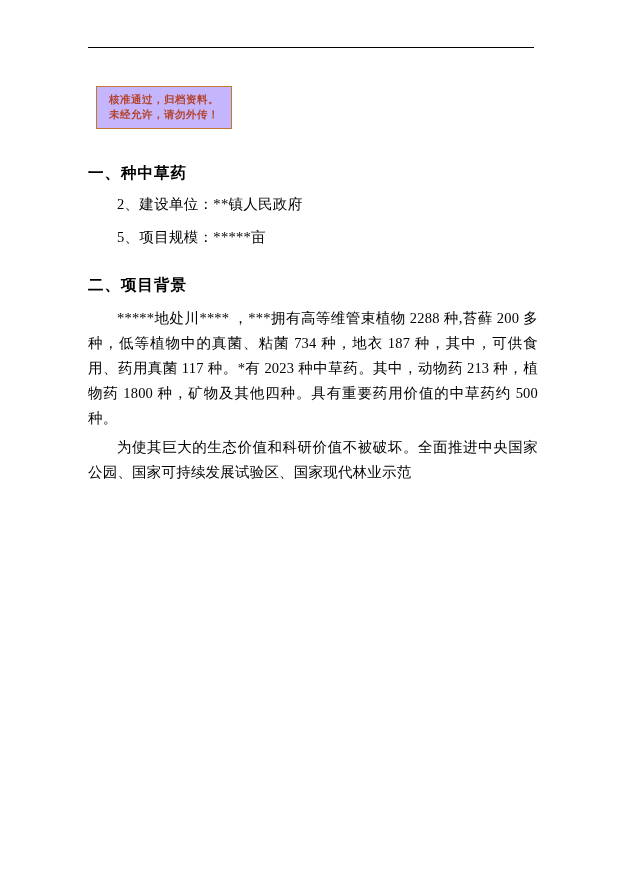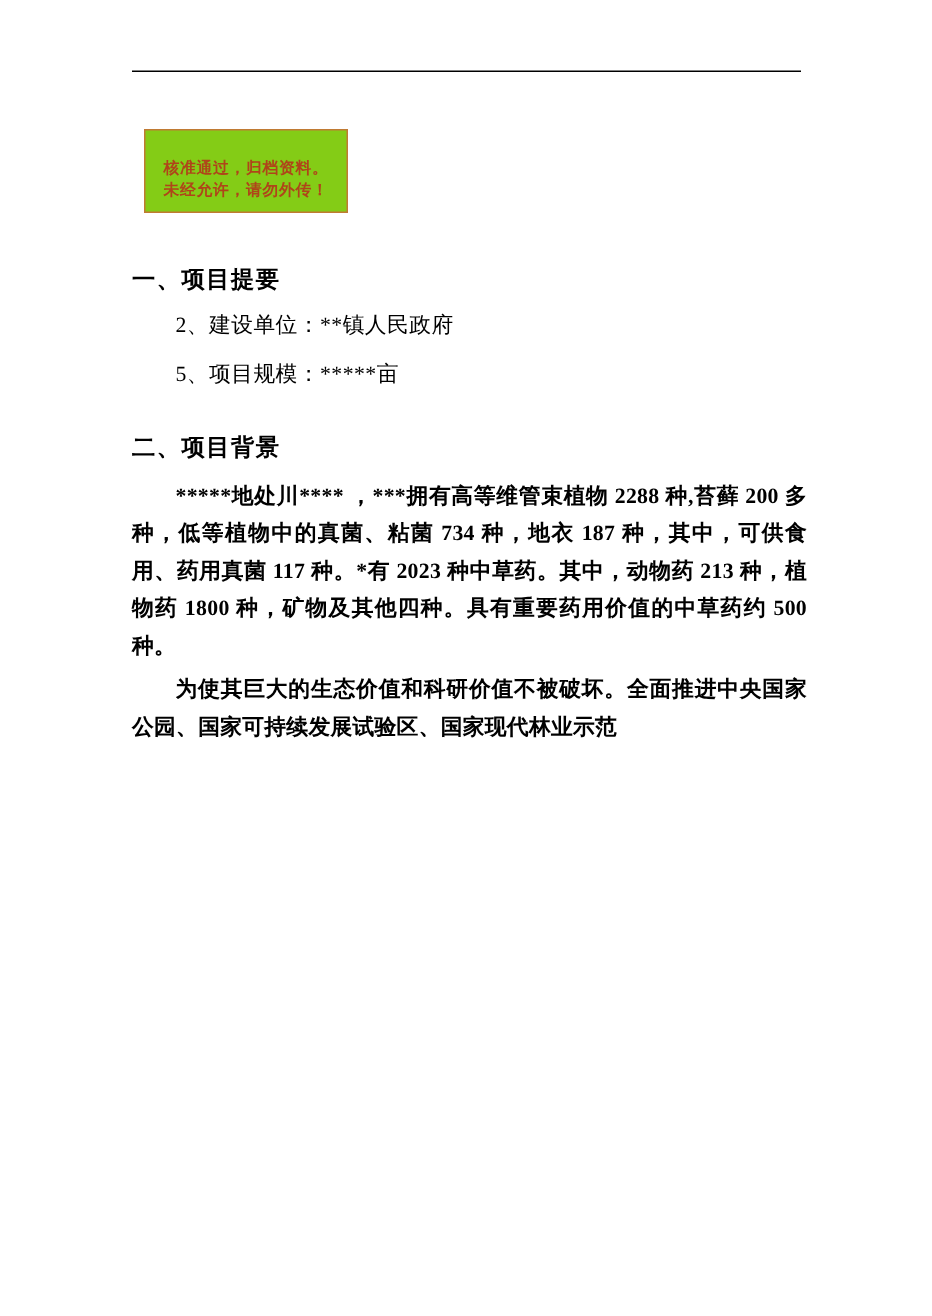--- a/index.html
+++ b/index.html
@@ -38,9 +38,9 @@
   }
   .stamp {
     display: inline-block;
-    background: #84cc16;
+    background: #c4b5fd;
     border: 1px solid #c07a33;
-    padding: 18px 12px 6px 12px;
+    padding: 5px 12px 6px 12px;
     margin-left: 8px;
     margin-top: 6px;
     line-height: 1.45;

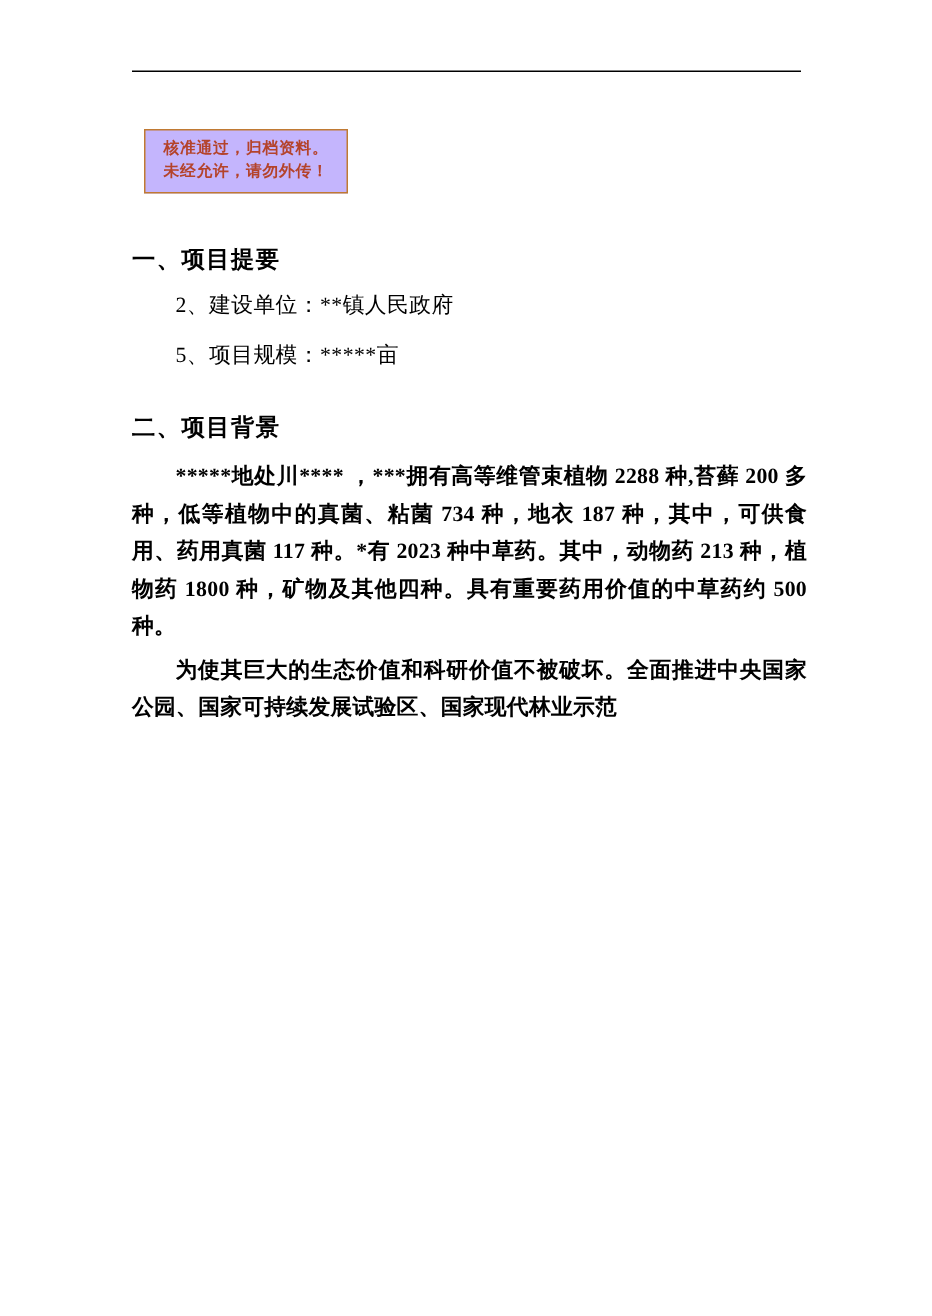--- a/index.html
+++ b/index.html
@@ -102,7 +102,7 @@
       <div class="stamp-line">未经允许，请勿外传！</div>
     </div>
 
-    <h2 class="section">一、项目提要</h2>
+    <h2 class="section">一、种中草药</h2>
 
     <p class="item">2、建设单位：**镇人民政府</p>
     <p class="item">5、项目规模：*****亩</p>

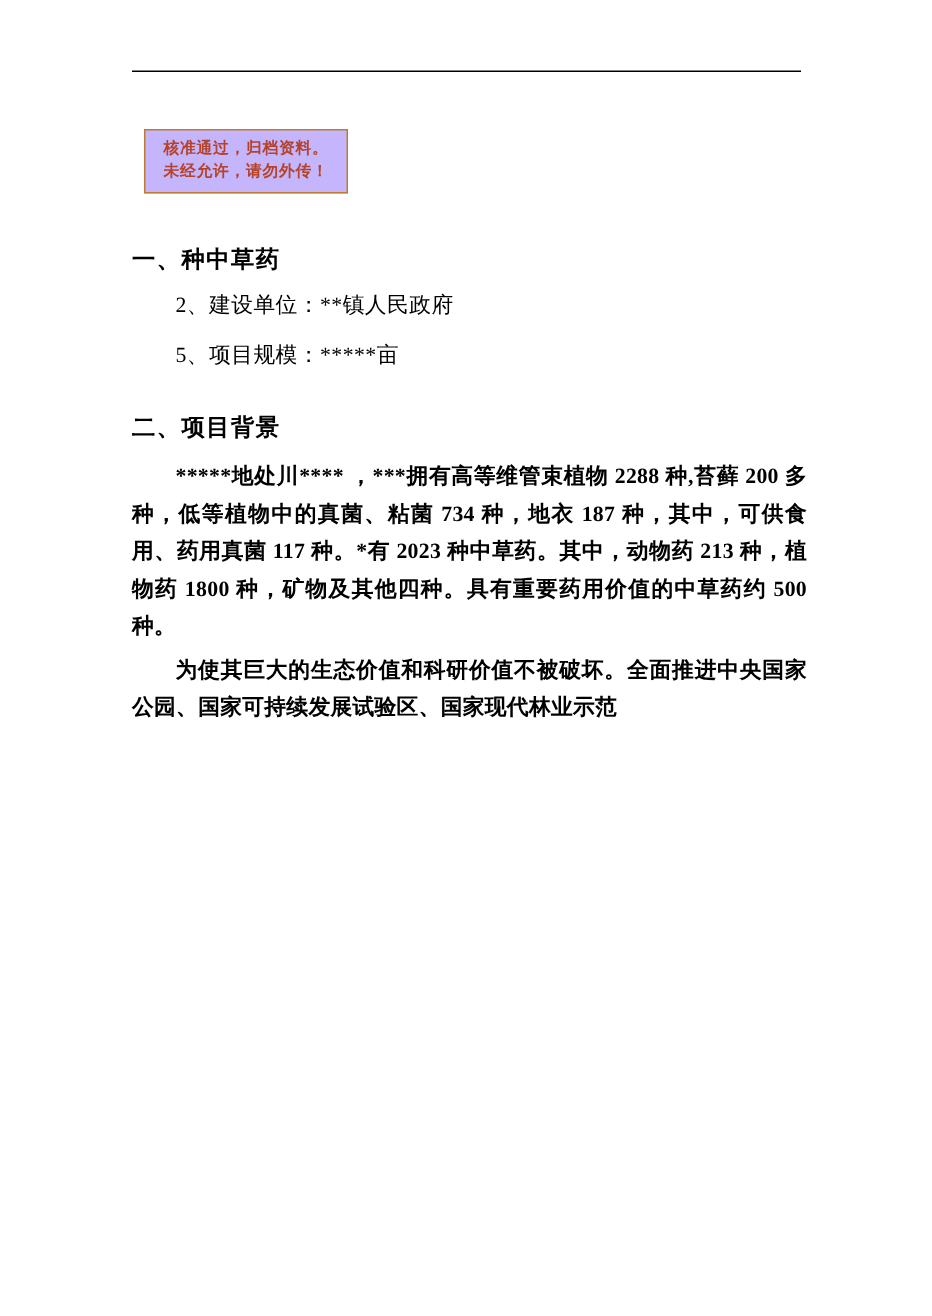--- a/index.html
+++ b/index.html
@@ -79,7 +79,6 @@
     line-height: 1.72;
     letter-spacing: 0.2px;
     text-align: justify;
-    font-weight: bold;
   }
   p.item.multiline {
     text-indent: 29px;

